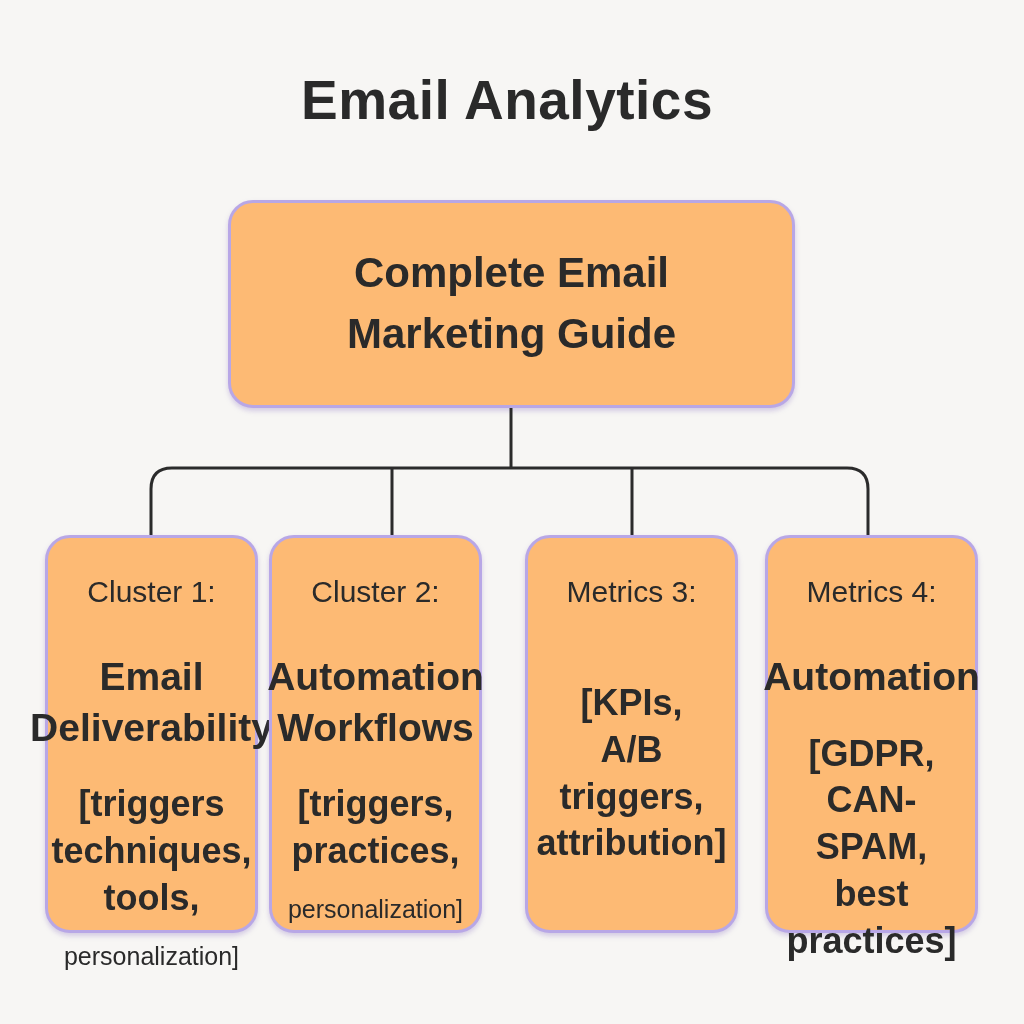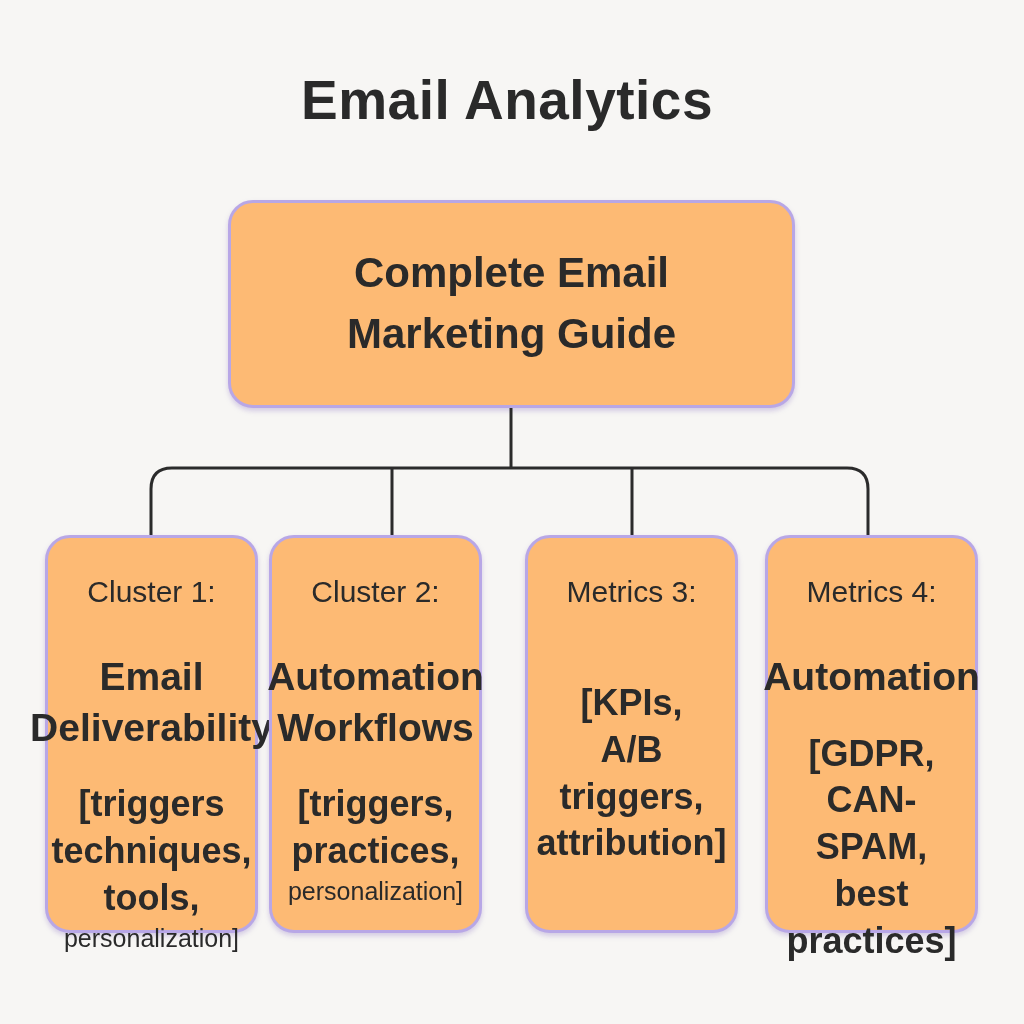--- a/index.html
+++ b/index.html
@@ -94,6 +94,7 @@
     font-weight: 500;
     line-height: 1.35;
     white-space: pre-line;
+    margin-top: 18px;
   }
   #cluster-1 { left: 45px; }
   #cluster-2 { left: 269px; }

